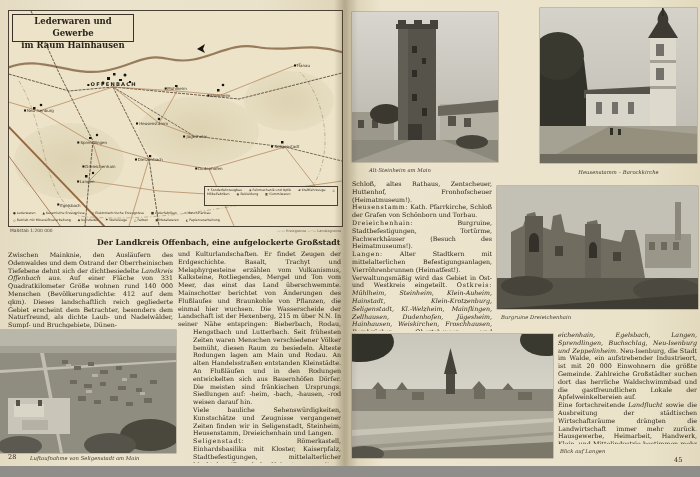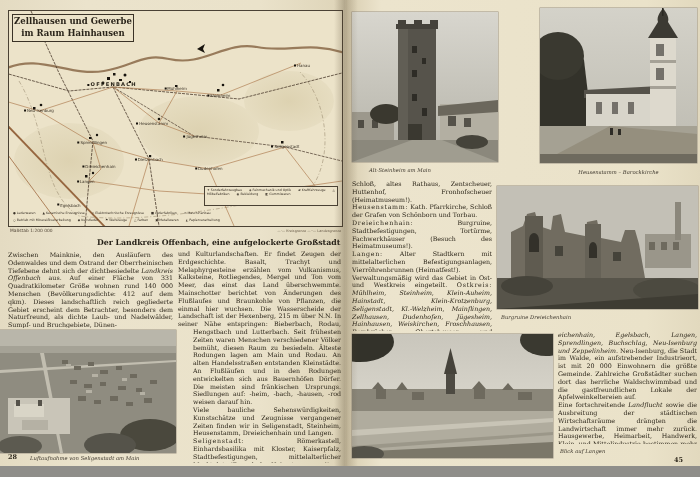--- a/index.html
+++ b/index.html
@@ -134,7 +134,7 @@
       </g>
     </svg>
     <div class="map-titlebox">
-      <div>Zellhausen und Gewerbe</div>
+      <div>Lederwaren und Gewerbe</div>
       <div>im Raum Hainhausen</div>
     </div>
     <div class="map-towns">

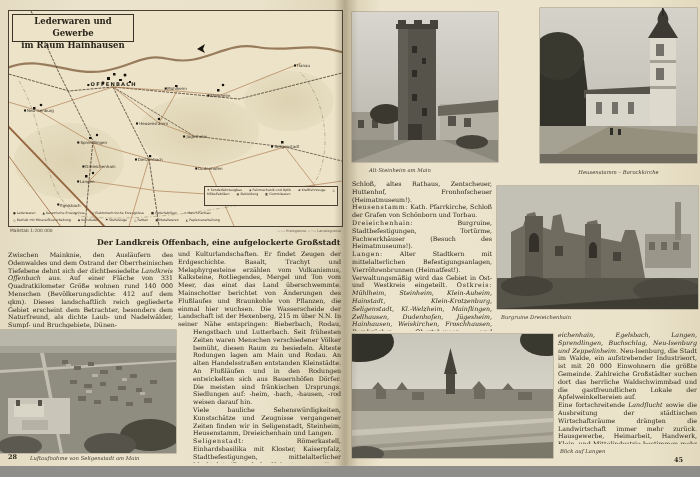--- a/index.html
+++ b/index.html
@@ -49,7 +49,7 @@
   #colB{left:558px;top:331px;width:139px;height:113px;}
 
   .caption{position:absolute;font-size:5.3px;font-style:italic;color:#3c362c;white-space:nowrap;}
-  .pagenum{position:absolute;font-size:6.5px;font-weight:bold;color:#2b2519;}
+  .pagenum{position:absolute;font-size:6.5px;font-weight:normal;color:#2b2519;}
 
   
   .photo{position:absolute;overflow:hidden;background:#88857a;box-shadow:0 0 0 0.5px #9a9184;}

